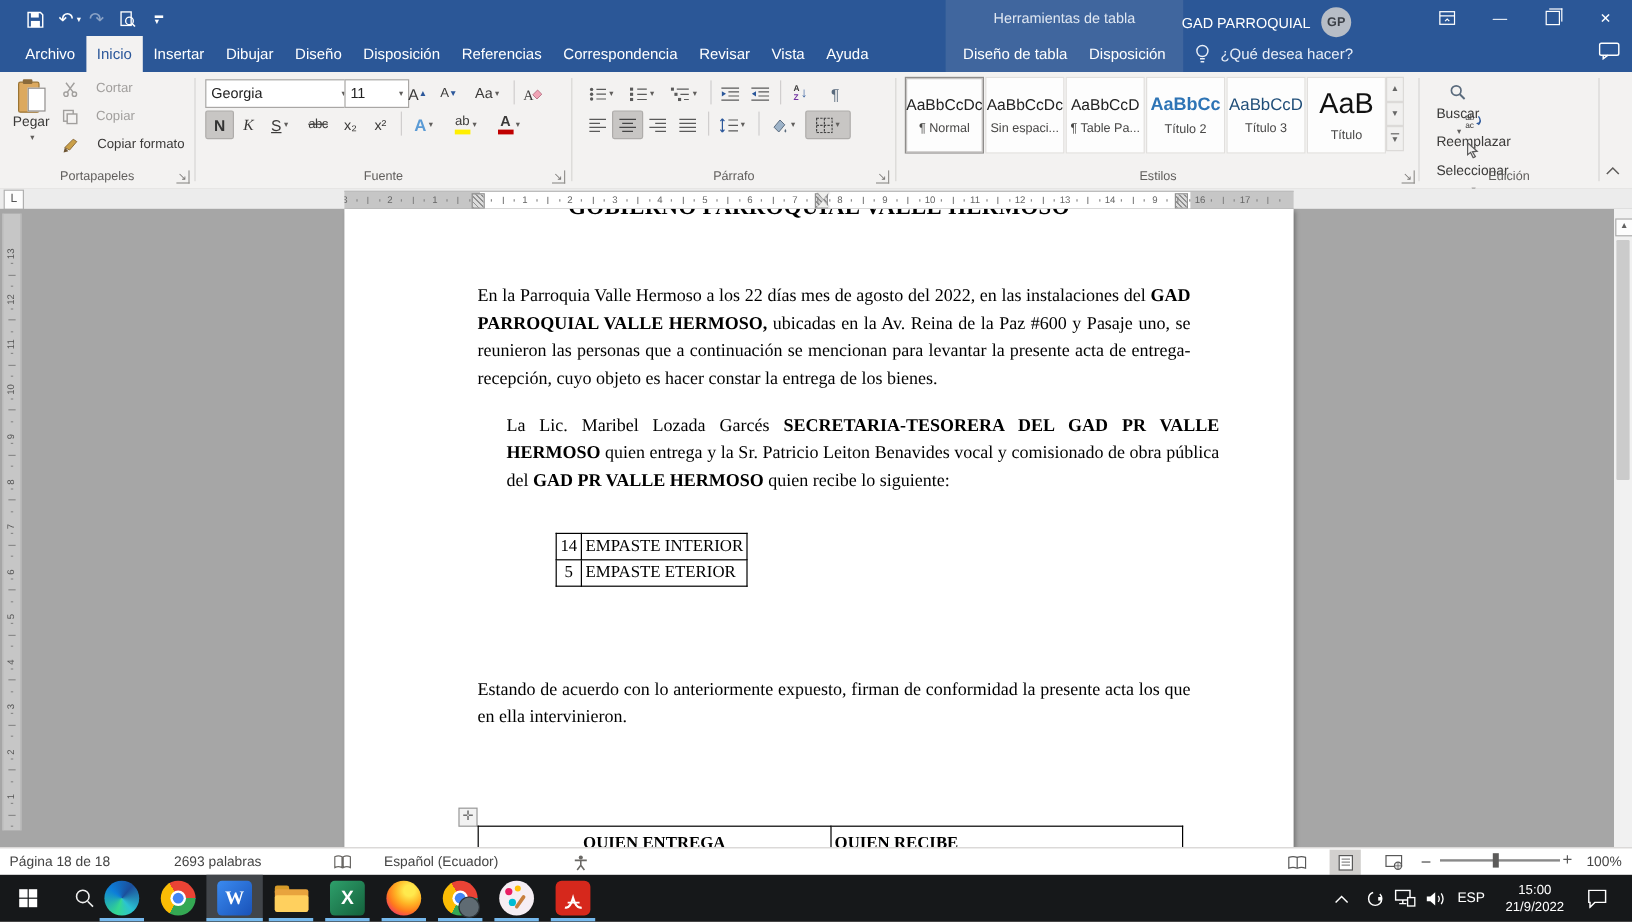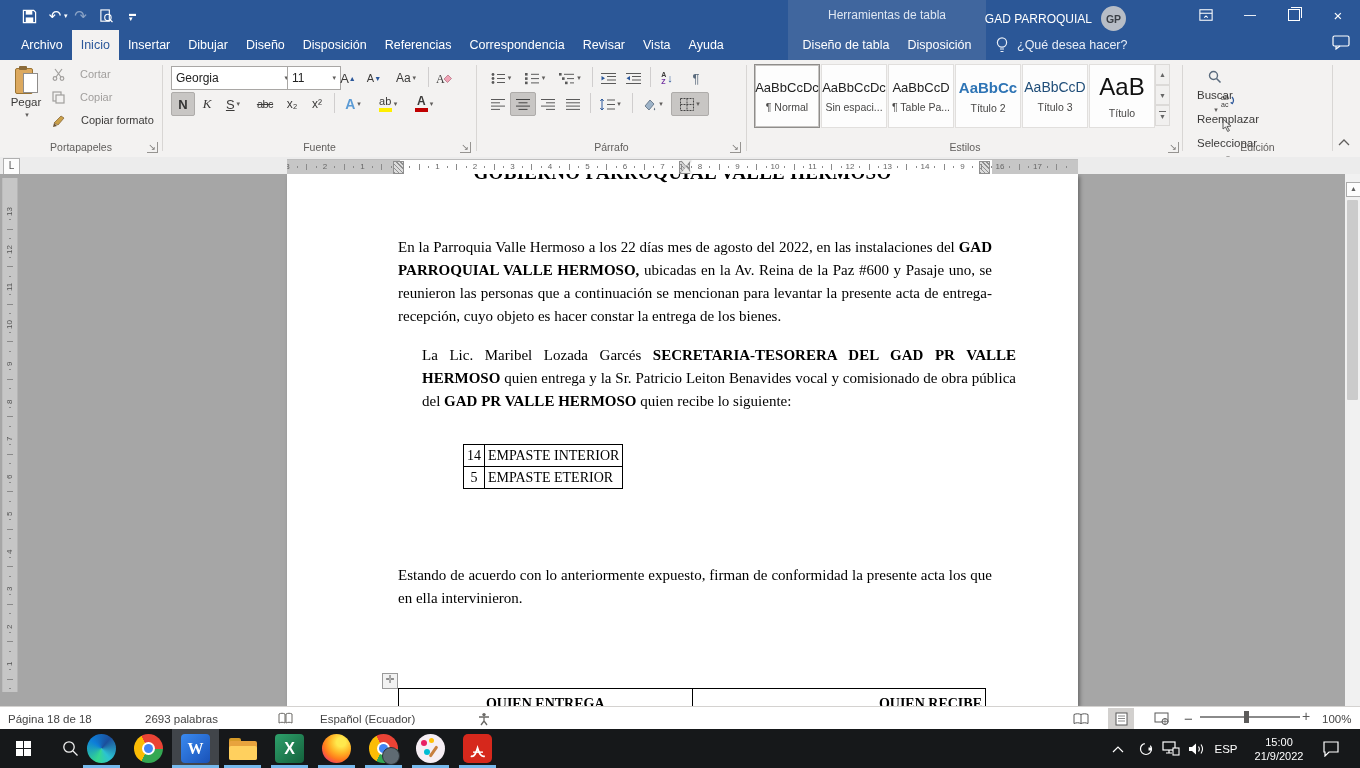--- a/index.html
+++ b/index.html
@@ -662,7 +662,7 @@
         <tbody>
             <tr>
           <td style="width:50%;text-align:center;font-weight:bold;height:30px;">QUIEN ENTREGA</td>
-          <td style="width:50%;text-align:right;font-weight:bold;">QUIEN RECIBE</td>
+          <td style="width:50%;text-align:left;font-weight:bold;">QUIEN RECIBE</td>
         </tr>
       </tbody>
         </table>

